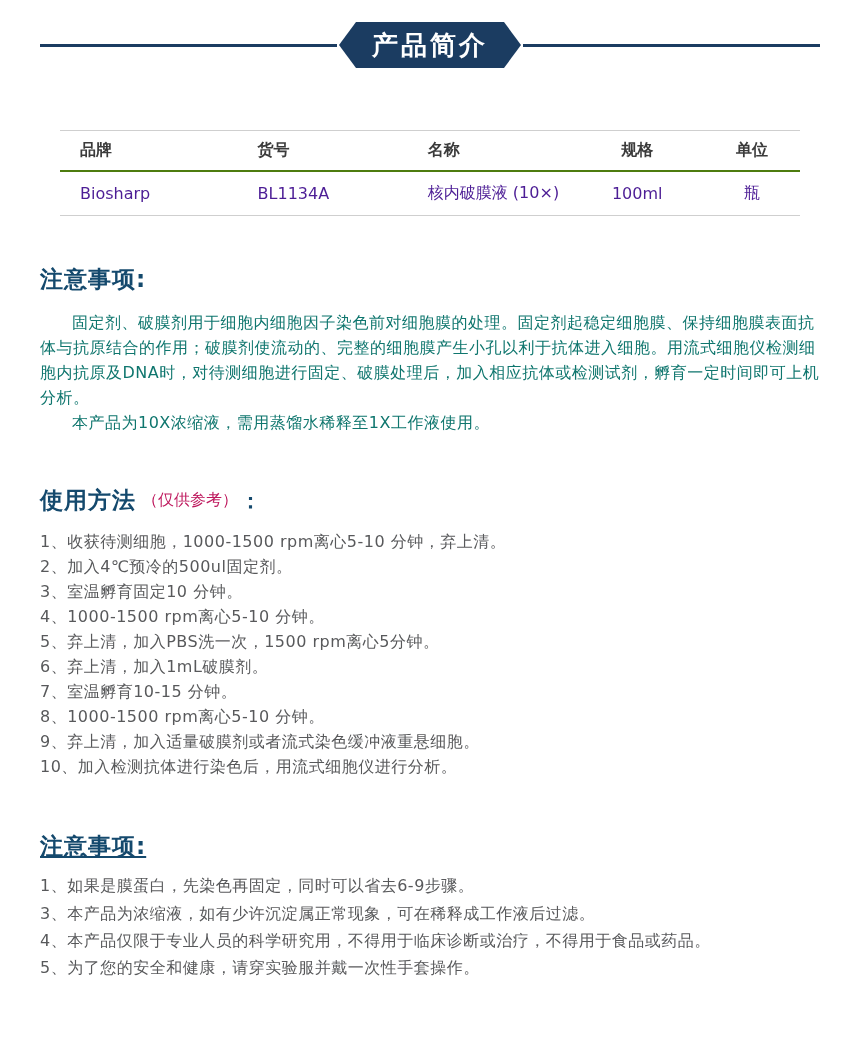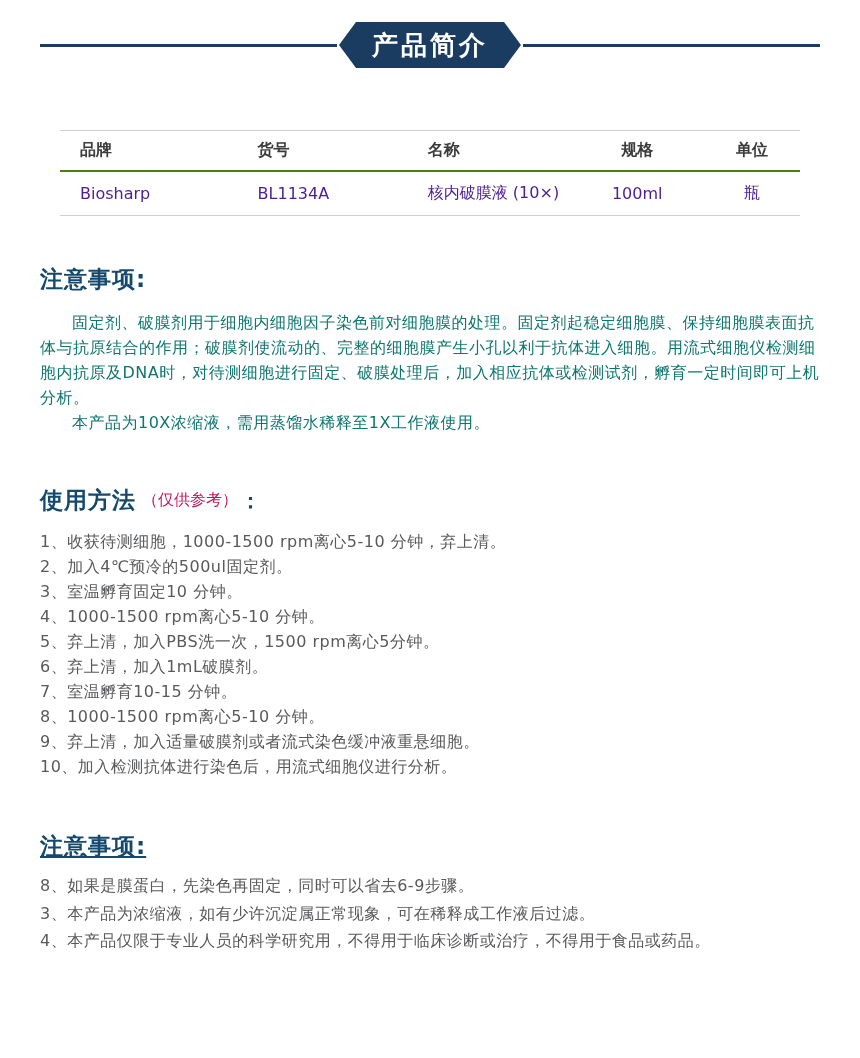--- a/index.html
+++ b/index.html
@@ -174,7 +174,7 @@
   <div class="section notes-section">
     <h2 class="section-heading" style="margin:0 0 12px 0;text-decoration:underline;">注意事项:</h2>
     <ul class="plain-list">
-      <li>8、如果是膜蛋白，先染色再固定，同时可以省去6-9步骤。</li>
+      <li>1、如果是膜蛋白，先染色再固定，同时可以省去6-9步骤。</li>
       <li>3、本产品为浓缩液，如有少许沉淀属正常现象，可在稀释成工作液后过滤。</li>
       <li>4、本产品仅限于专业人员的科学研究用，不得用于临床诊断或治疗，不得用于食品或药品。</li>
     </ul>

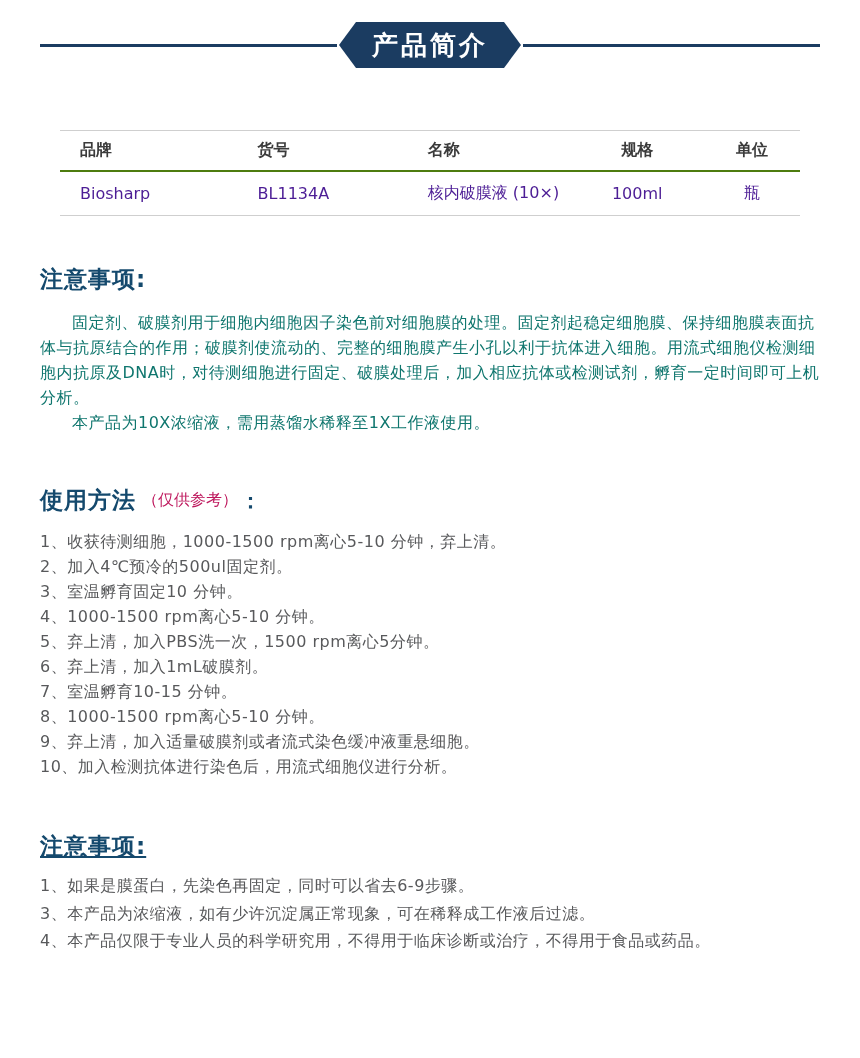--- a/index.html
+++ b/index.html
@@ -177,6 +177,7 @@
       <li>1、如果是膜蛋白，先染色再固定，同时可以省去6-9步骤。</li>
       <li>3、本产品为浓缩液，如有少许沉淀属正常现象，可在稀释成工作液后过滤。</li>
       <li>4、本产品仅限于专业人员的科学研究用，不得用于临床诊断或治疗，不得用于食品或药品。</li>
+      <li>5、为了您的安全和健康，请穿实验服并戴一次性手套操作。</li>
     </ul>
   </div>
 

